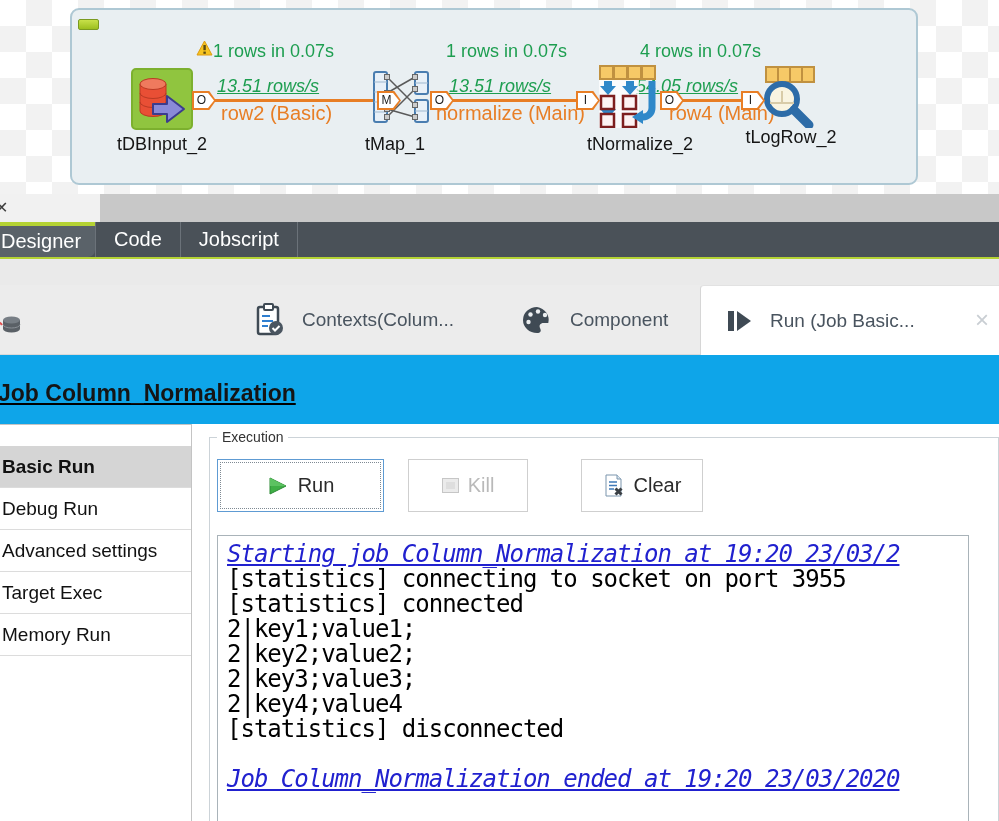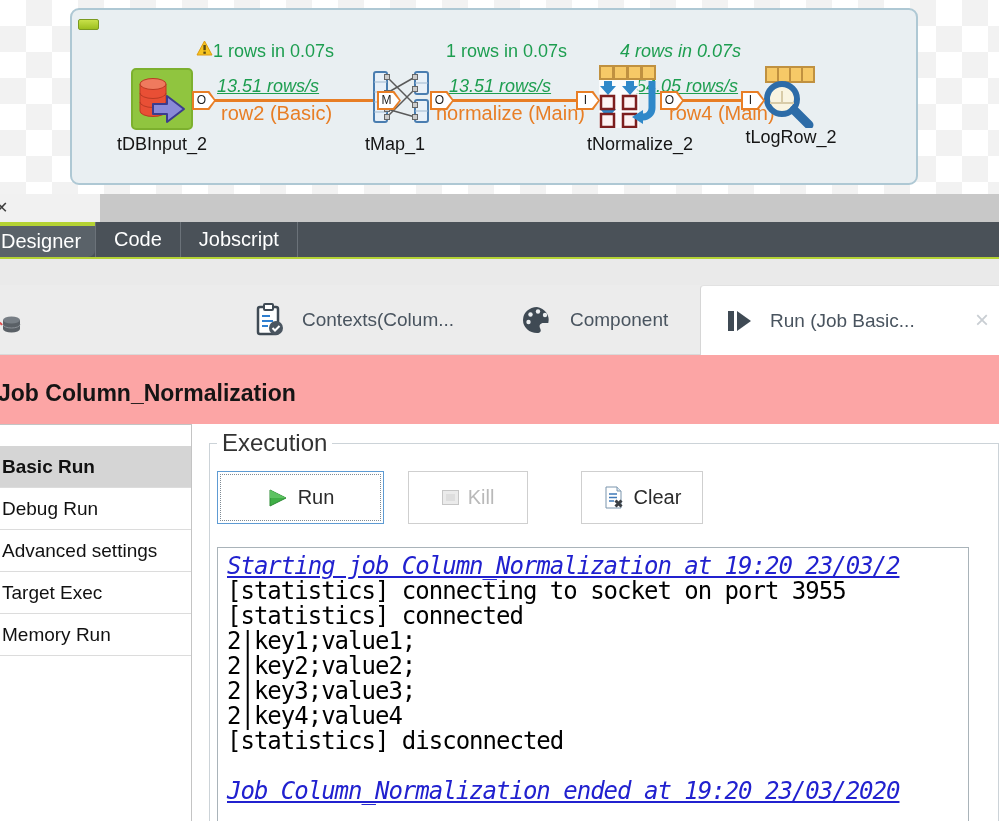--- a/index.html
+++ b/index.html
@@ -124,7 +124,7 @@
     <div class="stat-rate" style="left:449px;top:76px;">13.51 rows/s</div>
     <div class="link-label" style="left:436px;top:102px;">normalize (Main)</div>
 
-    <div class="stat-rows" style="left:620px;top:41px;font-style:italic;">4 rows in 0.07s</div>
+    <div class="stat-rows" style="left:640px;top:41px;">4 rows in 0.07s</div>
     <div class="stat-rate" style="left:636px;top:76px;">54.05 rows/s</div>
     <div class="link-label" style="left:669px;top:102px;">row4 (Main)</div>
 

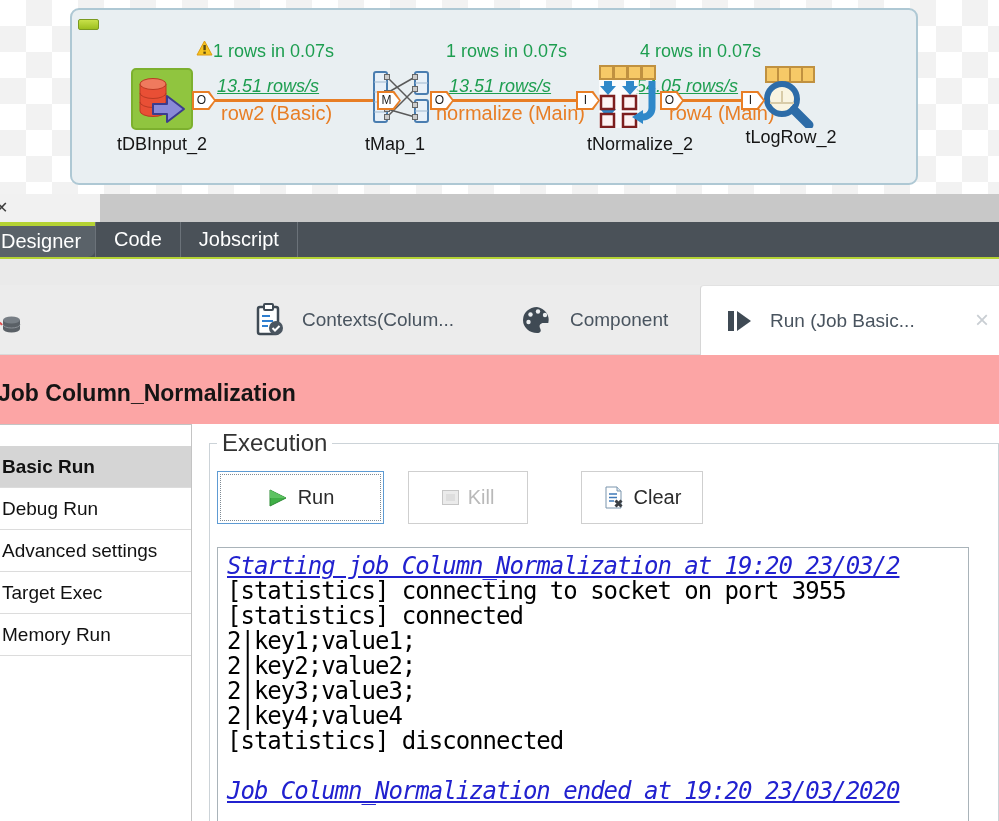--- a/index.html
+++ b/index.html
@@ -62,7 +62,7 @@
     line-height:24px; }
 
   
-  .title-row { height:69px; background:#fca5a5; }
+  .title-row { height:69px; background:#0ea5e9;text-decoration:underline; }
   .title-row h1 { font-size:23px; font-weight:bold; color:#151515; padding:25px 0 0 0;
     margin-left:-2px; letter-spacing:0; }
 

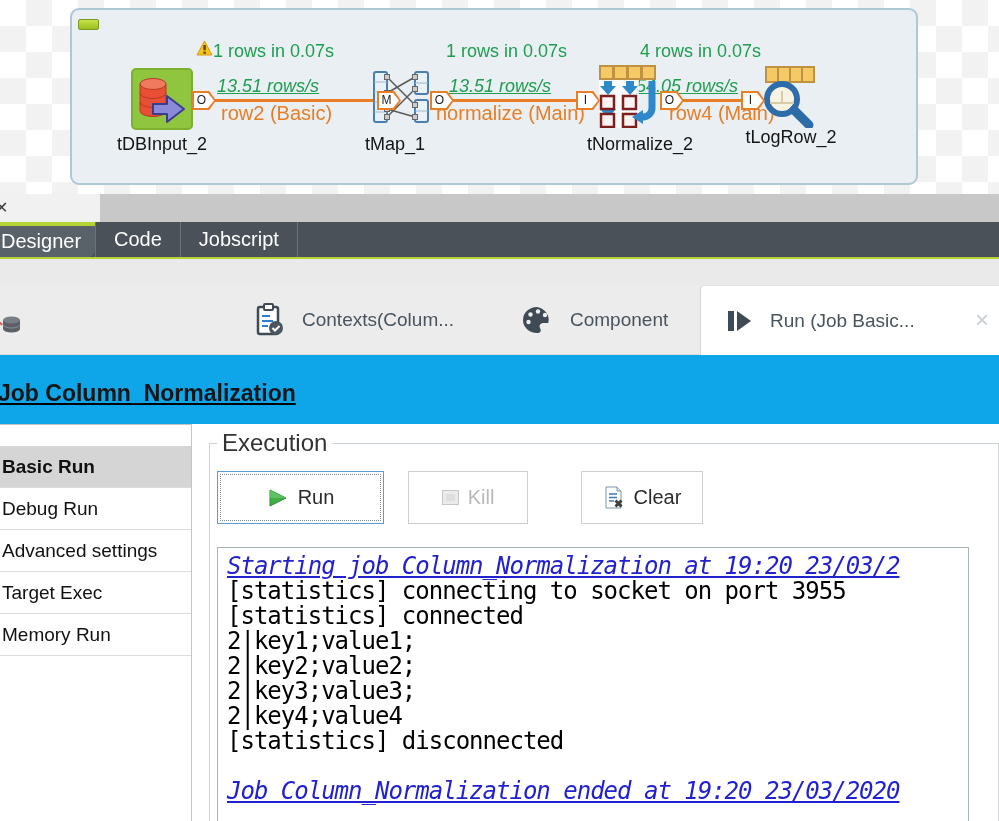--- a/index.html
+++ b/index.html
@@ -75,7 +75,7 @@
   .side-item.selected { background:#d5d5d5; font-weight:bold; }
   .main { flex:1; padding-left:17px; }
   fieldset.exec { margin-top:5px; border:1px solid #ccd3d8; height:400px; padding:0; }
-  fieldset.exec legend { margin-left:7px; padding:0 5px; font-size:24px; color:#333; }
+  fieldset.exec legend { margin-left:7px; padding:0 5px; font-size:14px; color:#333; }
   .btn-row { display:flex; margin:14px 0 0 7px; }
   .btn { height:53px; background:#fff; border:1px solid #cfcfcf; display:flex;
     align-items:center; justify-content:center; font-size:20px; color:#2b2b2b; position:relative; }

